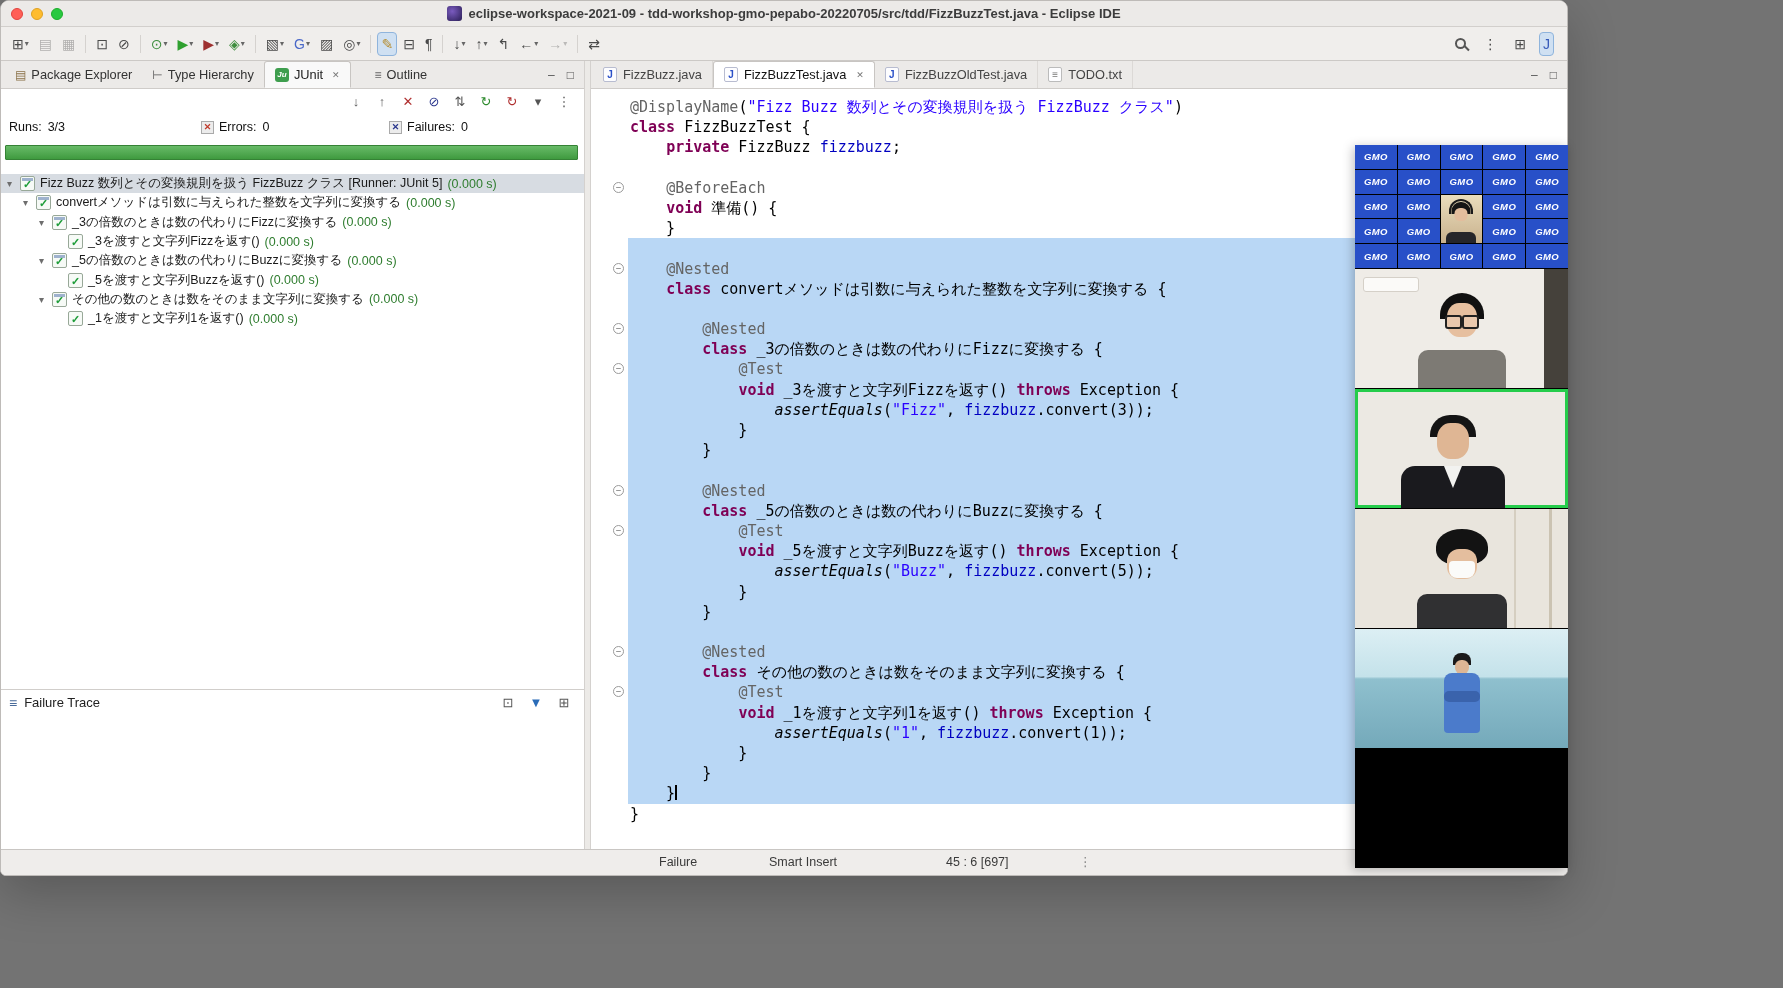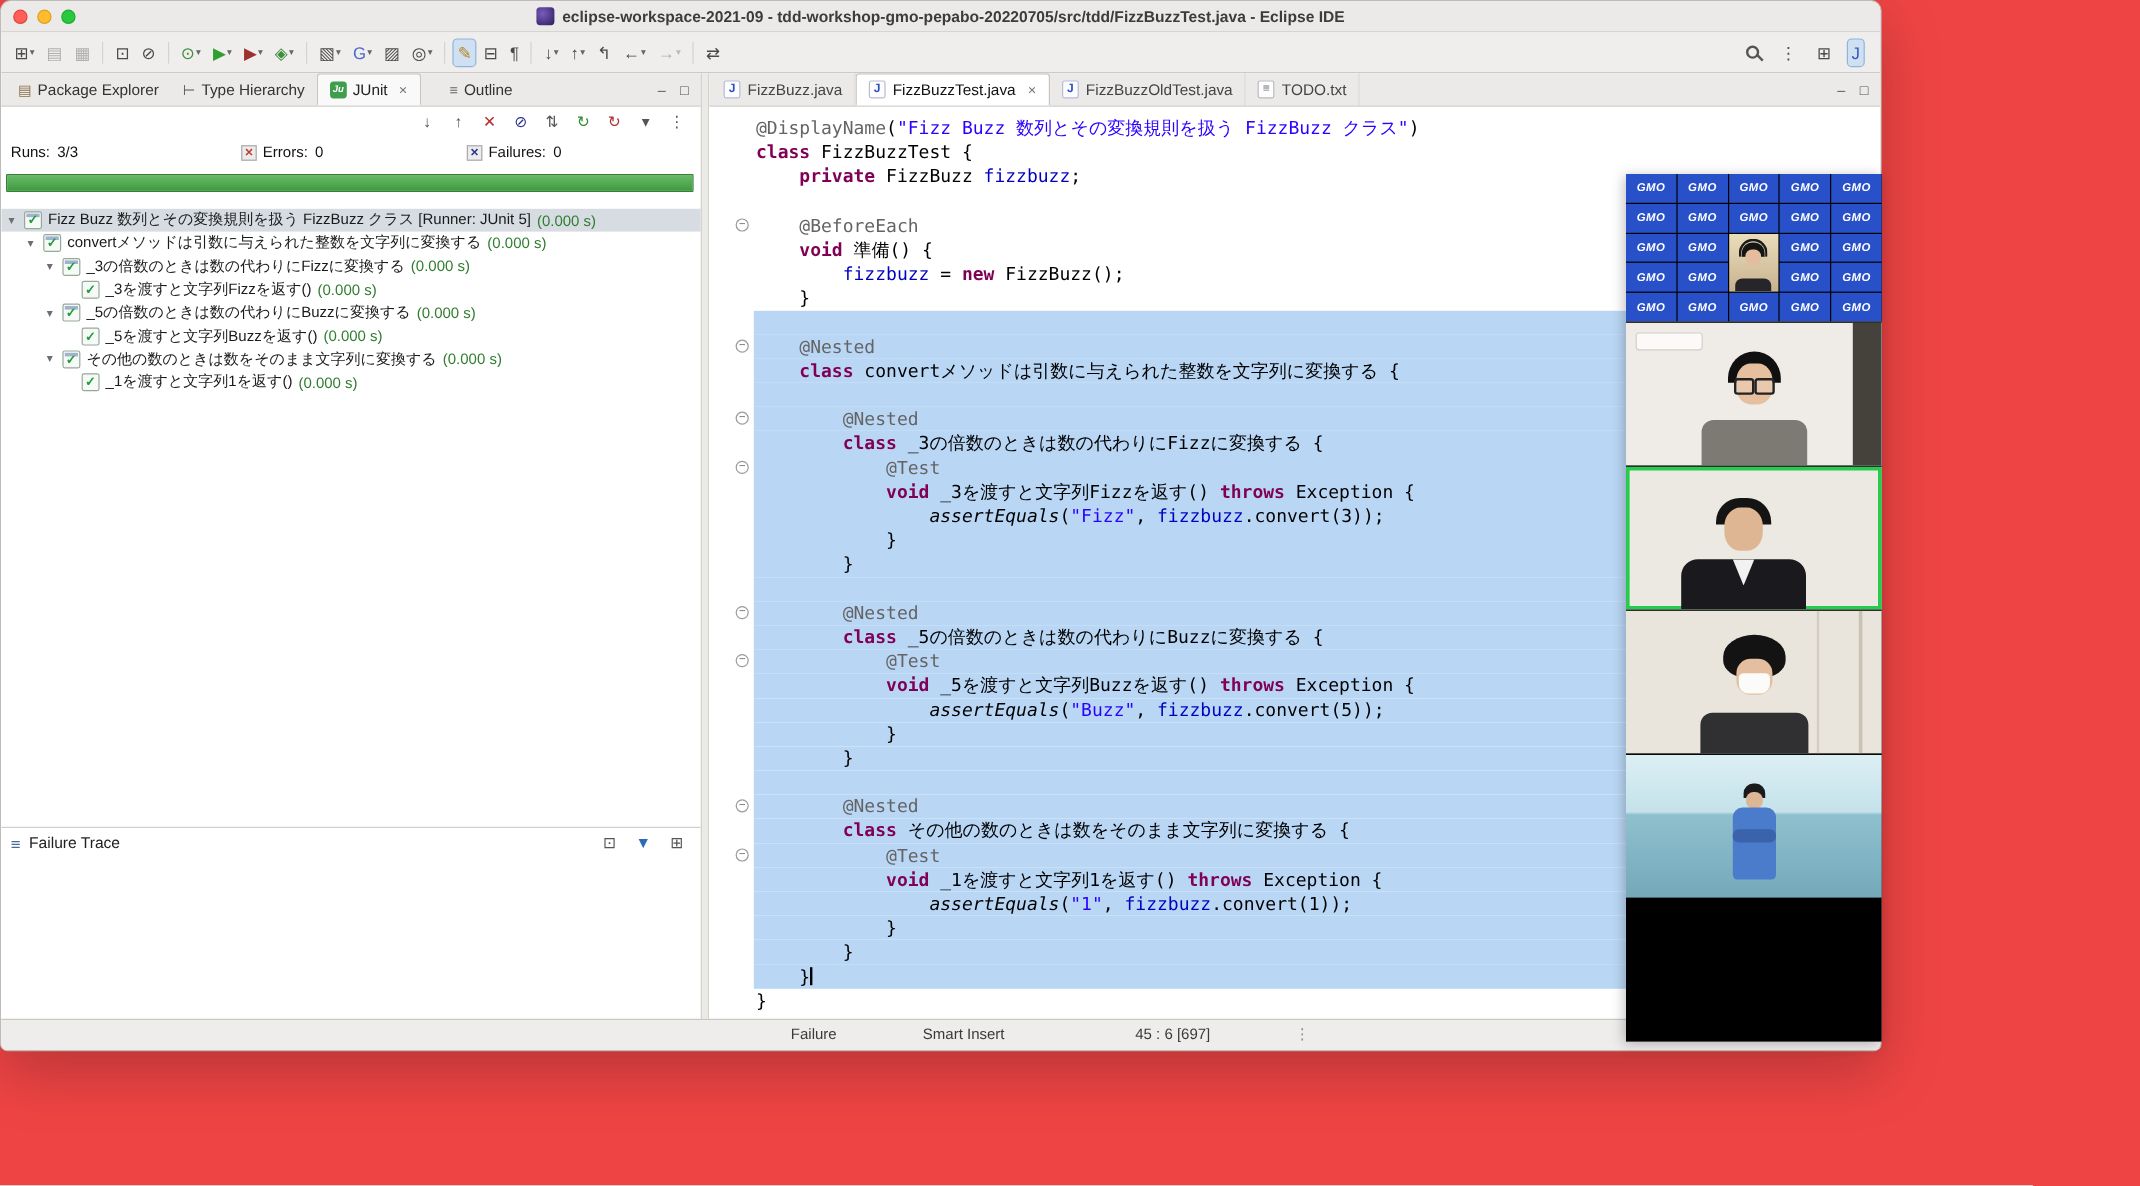--- a/index.html
+++ b/index.html
@@ -4,7 +4,7 @@
 <style>
   html,body{margin:0;padding:0;background:#fff;}
   *{box-sizing:border-box;}
-  #screen{position:relative;width:1783px;height:988px;overflow:hidden;background:#ef4444;
+  #screen{position:relative;width:1783px;height:988px;overflow:hidden;background:#737373;
           font-family:"Liberation Sans",sans-serif;-webkit-font-smoothing:antialiased;}
 
   

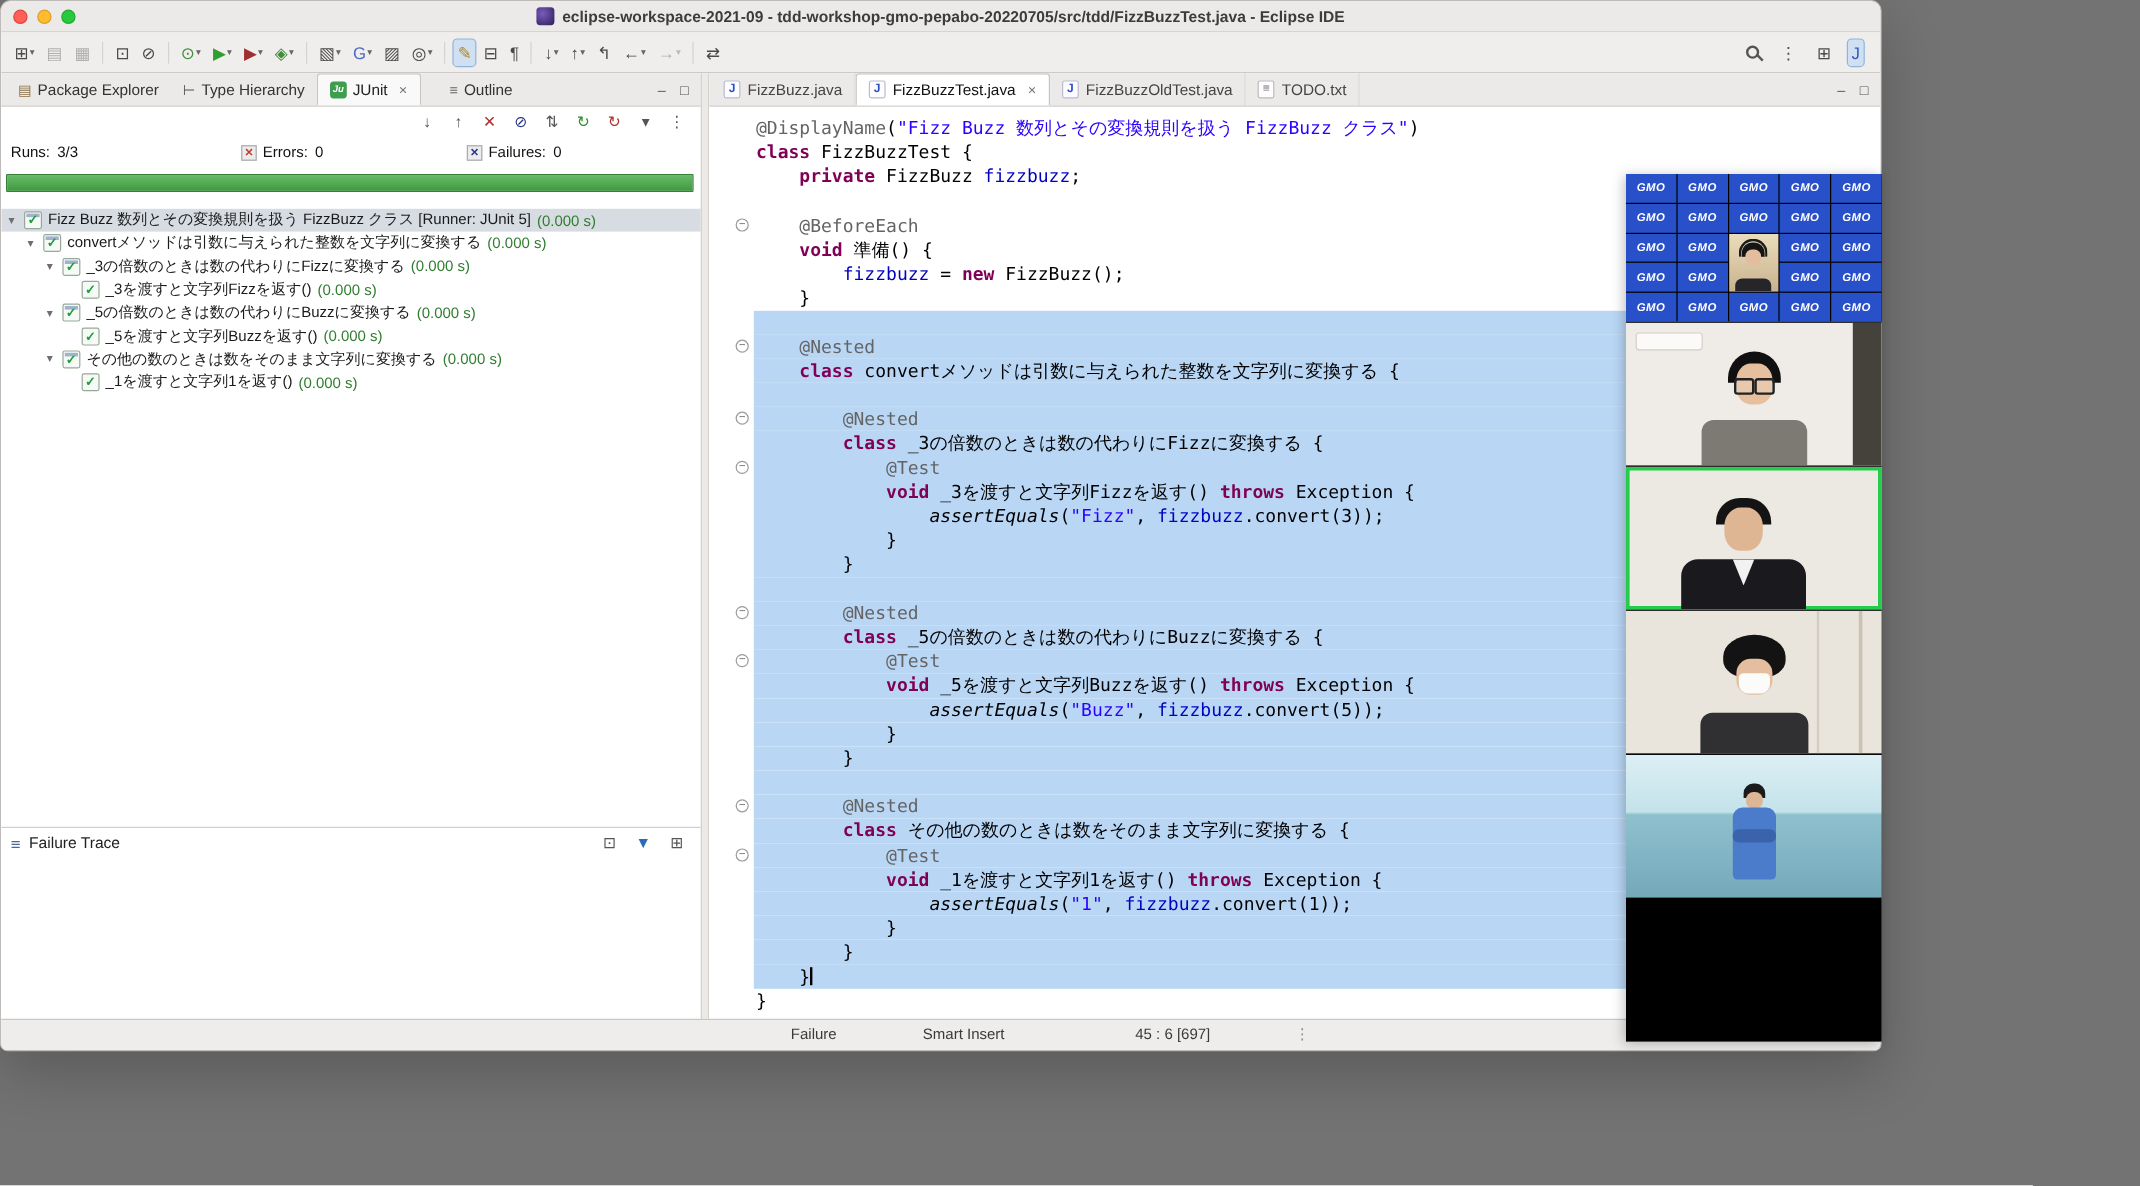--- a/index.html
+++ b/index.html
@@ -526,10 +526,6 @@
               </div>
               <div class="code-line">
                 <span class="cgutter"></span>
-                <span class="ltext"><span class="c-p">        </span><span class="c-fl">fizzbuzz</span><span class="c-p"> = </span><span class="c-k">new</span><span class="c-p"> FizzBuzz();</span></span>
-              </div>
-              <div class="code-line">
-                <span class="cgutter"></span>
                 <span class="ltext"><span class="c-p">    }</span></span>
               </div>
               <div class="code-line">

